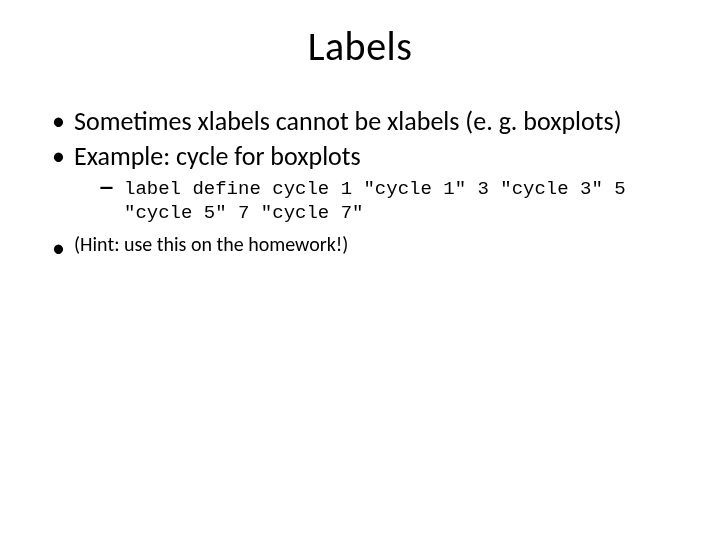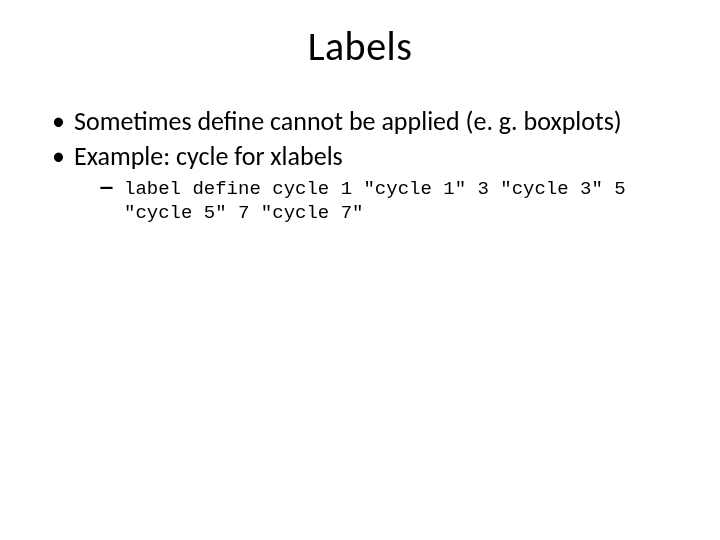--- a/index.html
+++ b/index.html
@@ -84,7 +84,7 @@
 
   <ul class="main">
     <li>
-      <span>Sometimes define cannot be applied (e. g. boxplots)</span>
+      <span>Sometimes xlabels cannot be xlabels (e. g. boxplots)</span>
     </li>
     <li>
       <span>Example:  cycle for xlabels</span>

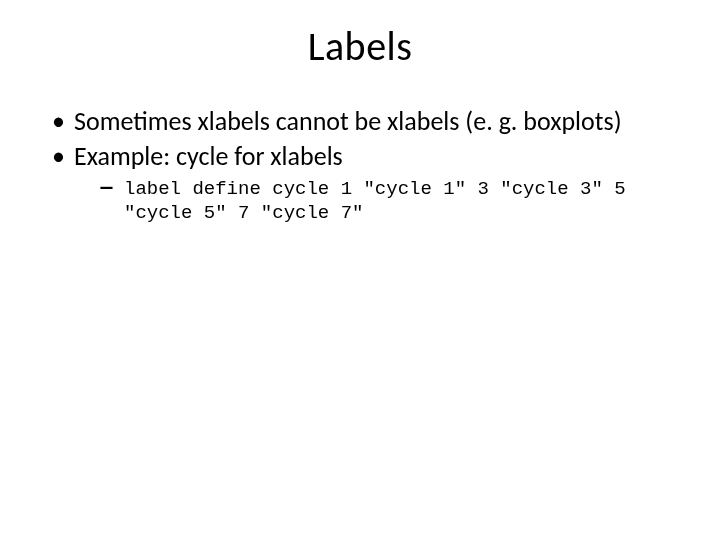--- a/index.html
+++ b/index.html
@@ -87,7 +87,7 @@
       <span>Sometimes xlabels cannot be xlabels (e. g. boxplots)</span>
     </li>
     <li>
-      <span>Example:  cycle for xlabels</span>
+      <span>Example:  cycle for boxplots</span>
       <ul class="sub">
         <li class="first-sub">
           <span>label define cycle 1 "cycle 1" 3 "cycle 3" 5 "cycle 5" 7 "cycle 7"</span>

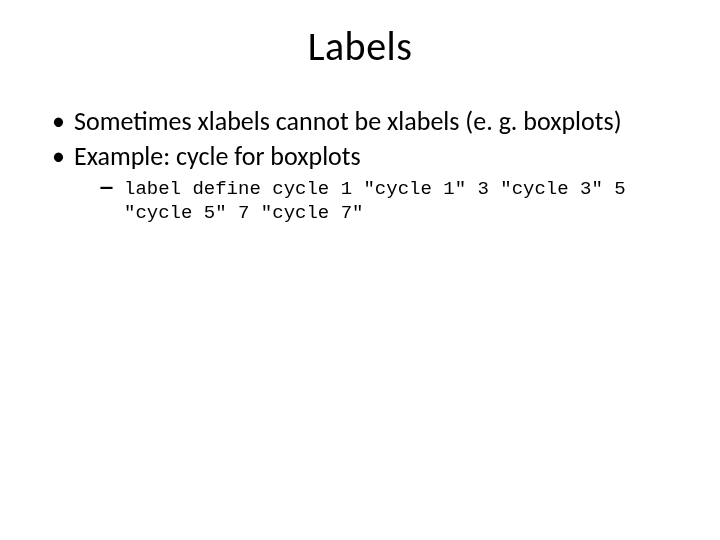--- a/index.html
+++ b/index.html
@@ -94,6 +94,9 @@
         </li>
       </ul>
     </li>
+    <li class="hint-line">
+      <span>(Hint:  use this on the homework!)</span>
+    </li>
   </ul>
 </div>
 

